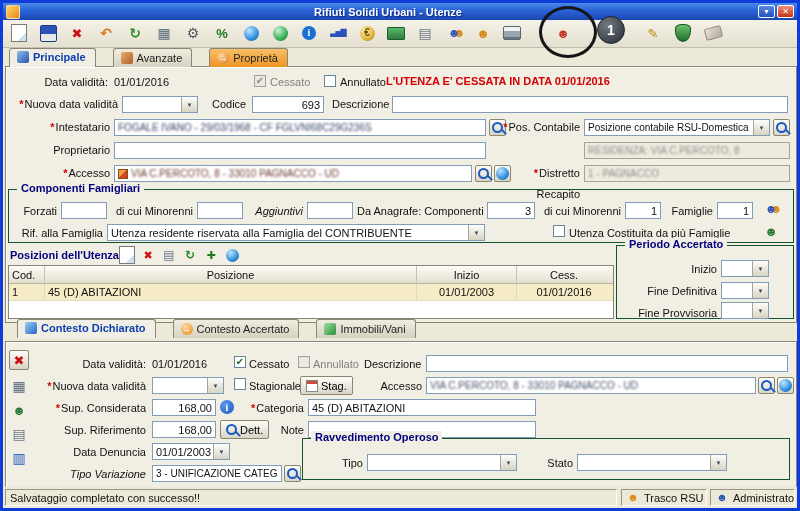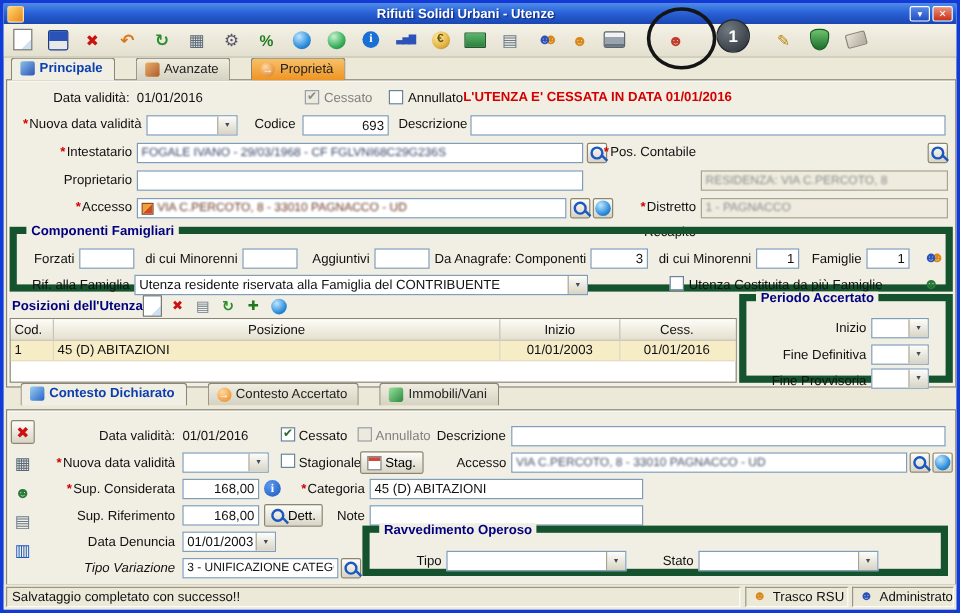--- a/index.html
+++ b/index.html
@@ -260,6 +260,10 @@
         <span class="mag"></span>
       </button>
     <span class="rlbl" style="left:496px;top:54px;width:78px;"><span class="req">*</span><span>Pos. Contabile</span></span>
+    <div class="combo f10" style="left:578px;top:52px;width:186px;">
+        <span class="cval">Posizione contabile RSU-Domestica</span>
+        <span class="carrow">▼</span>
+      </div>
     <button class="sbtn" style="left:767px;top:52px;">
         <span class="mag"></span>
       </button>

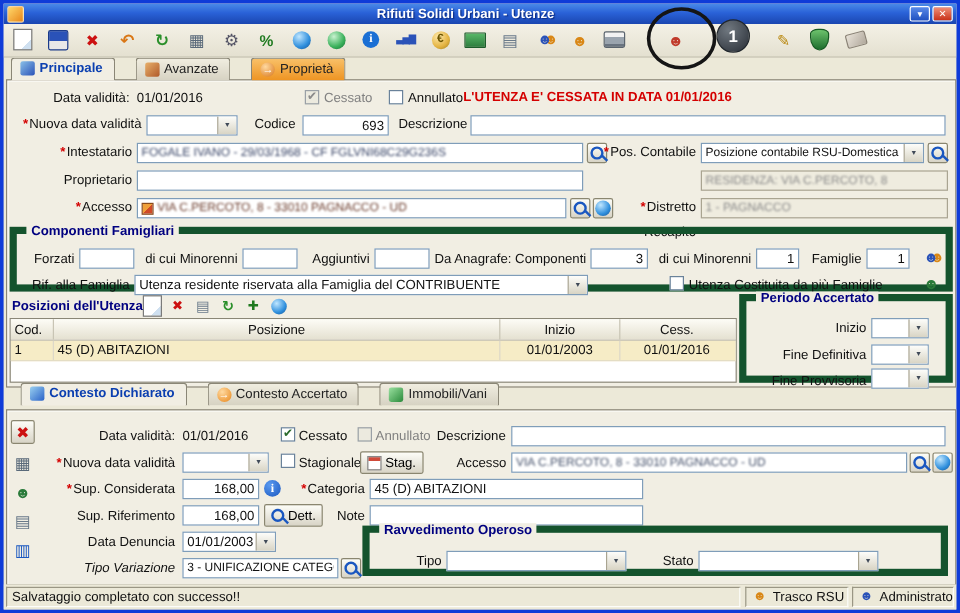--- a/index.html
+++ b/index.html
@@ -94,7 +94,7 @@
   .cb.dis{background:#eceadf;border-color:#9aa0a6;}
   .cbmark{font-size:10px;line-height:1;font-weight:bold;color:#2a6a2a;}
   .cb.dis .cbmark{color:#8a8a8a;}
-  .fieldset{position:absolute;border:6px solid #14532d;box-sizing:border-box;}
+  .fieldset{position:absolute;border:1px solid #14532d;box-sizing:border-box;}
   .flegend{position:absolute;top:-8px;left:8px;background:#f1eee3;padding:0 4px;color:#000080;font-weight:bold;white-space:nowrap;}
   .loc-dot{flex:none;width:8px;height:8px;margin-right:3px;background:linear-gradient(135deg,#f0a03a 50%,#d04a28 50%);border:1px solid #8a4a1a;}
   .info-badge{position:absolute;width:14px;height:14px;border-radius:50%;background:radial-gradient(circle at 35% 30%,#5a9af0,#1a57c0);

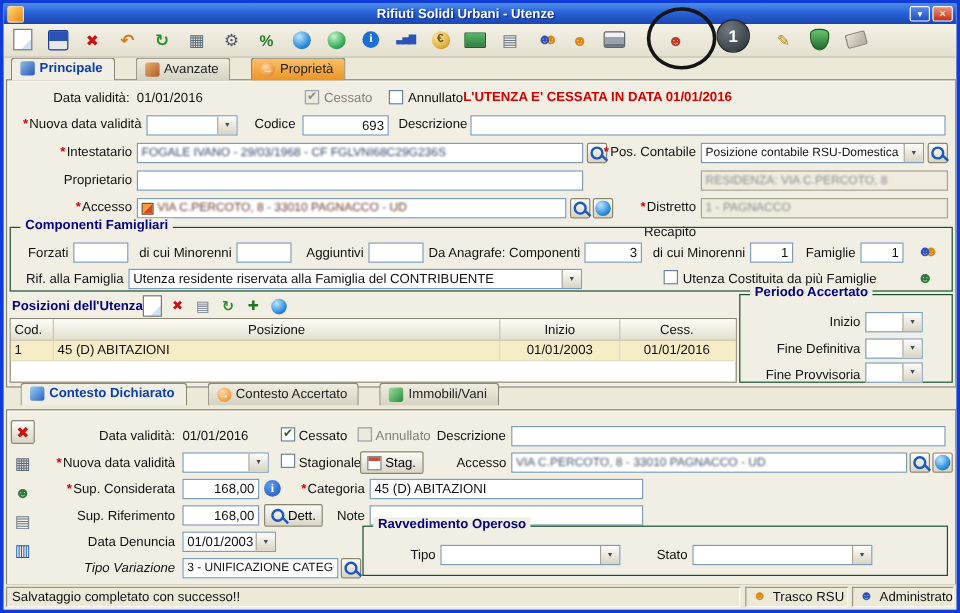--- a/index.html
+++ b/index.html
@@ -303,7 +303,7 @@
       <div class="input rt" style="left:188px;top:12px;width:46px;">
           <span class="val"></span>
         </div>
-      <span class="rlbl" style="left:238px;top:15px;width:56px;">Aggiuntivi</span>
+      <span class="rlbl" style="left:238px;top:15px;width:56px;font-style:italic;">Aggiuntivi</span>
       <div class="input rt" style="left:298px;top:12px;width:46px;">
           <span class="val"></span>
         </div>

